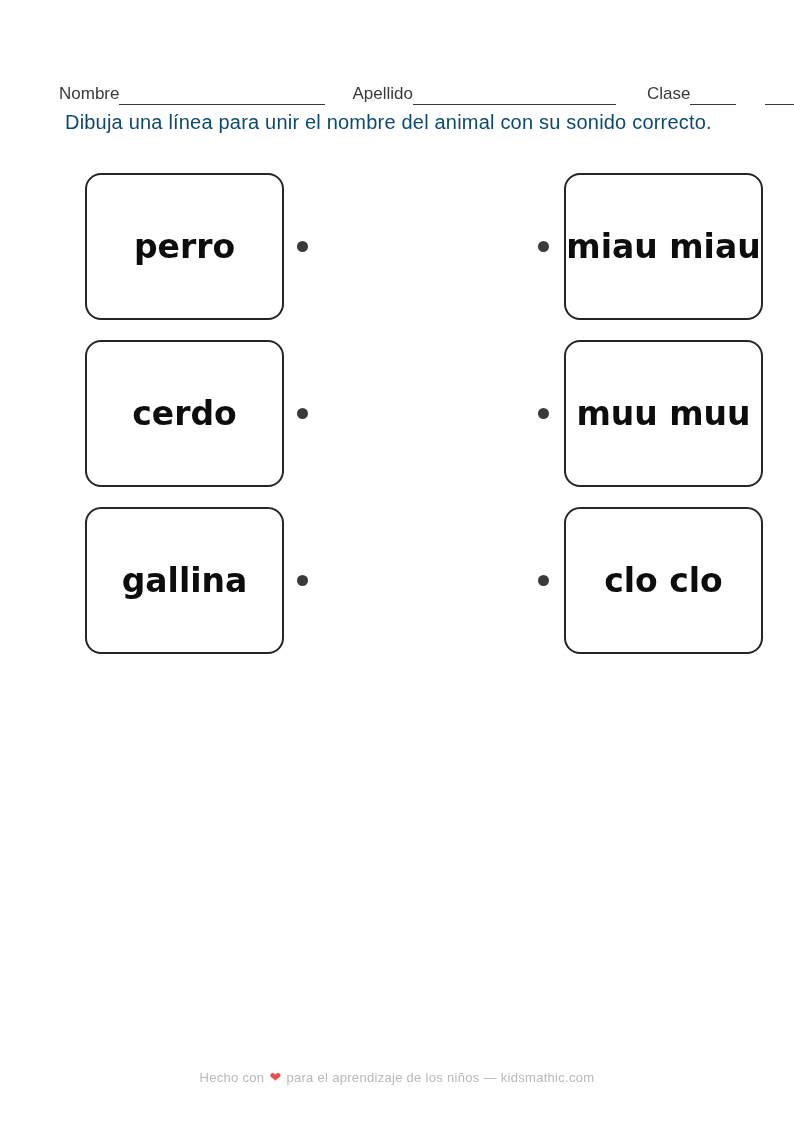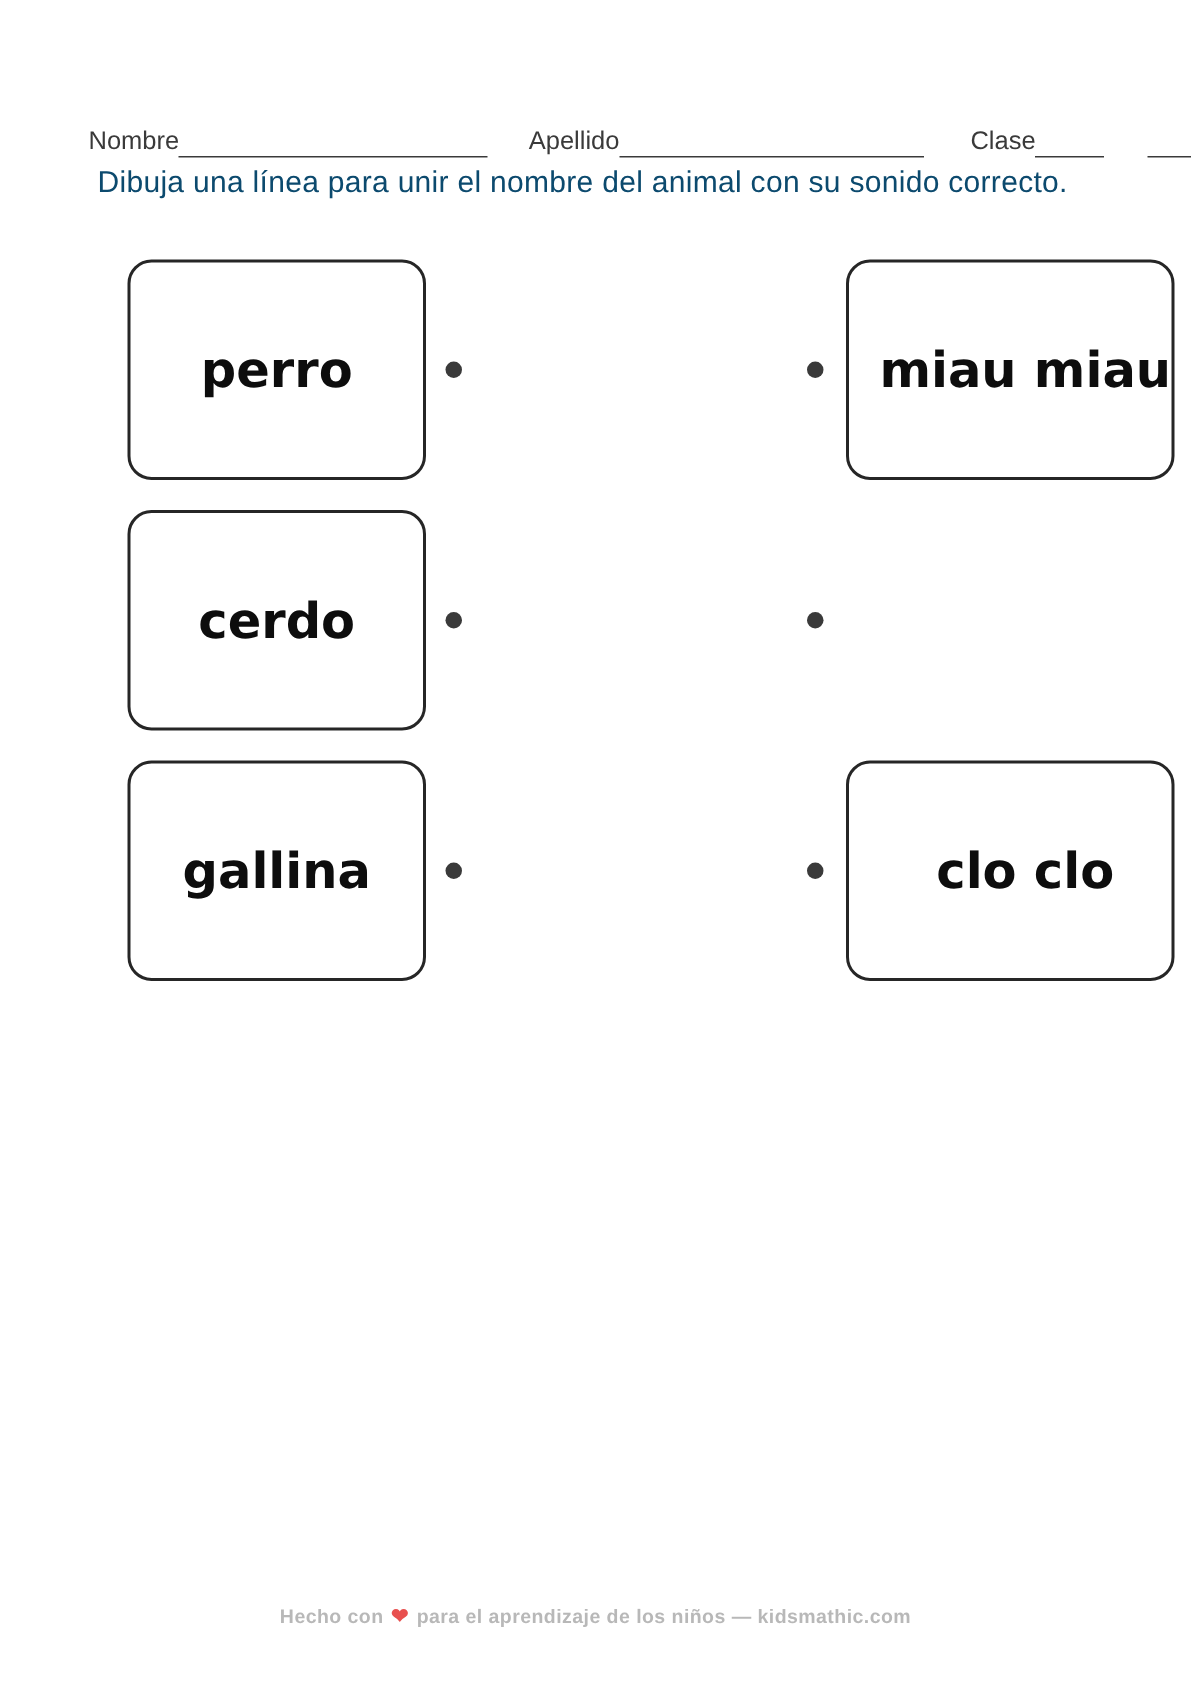--- a/index.html
+++ b/index.html
@@ -51,7 +51,7 @@
     white-space: nowrap;
   }
   .card.left  { left: 59px; }
-  .card.right { left: 538px; padding-left: 20px; }
+  .card.right { left: 538px; }
 
   .dot {
     position: absolute; top: 68px;

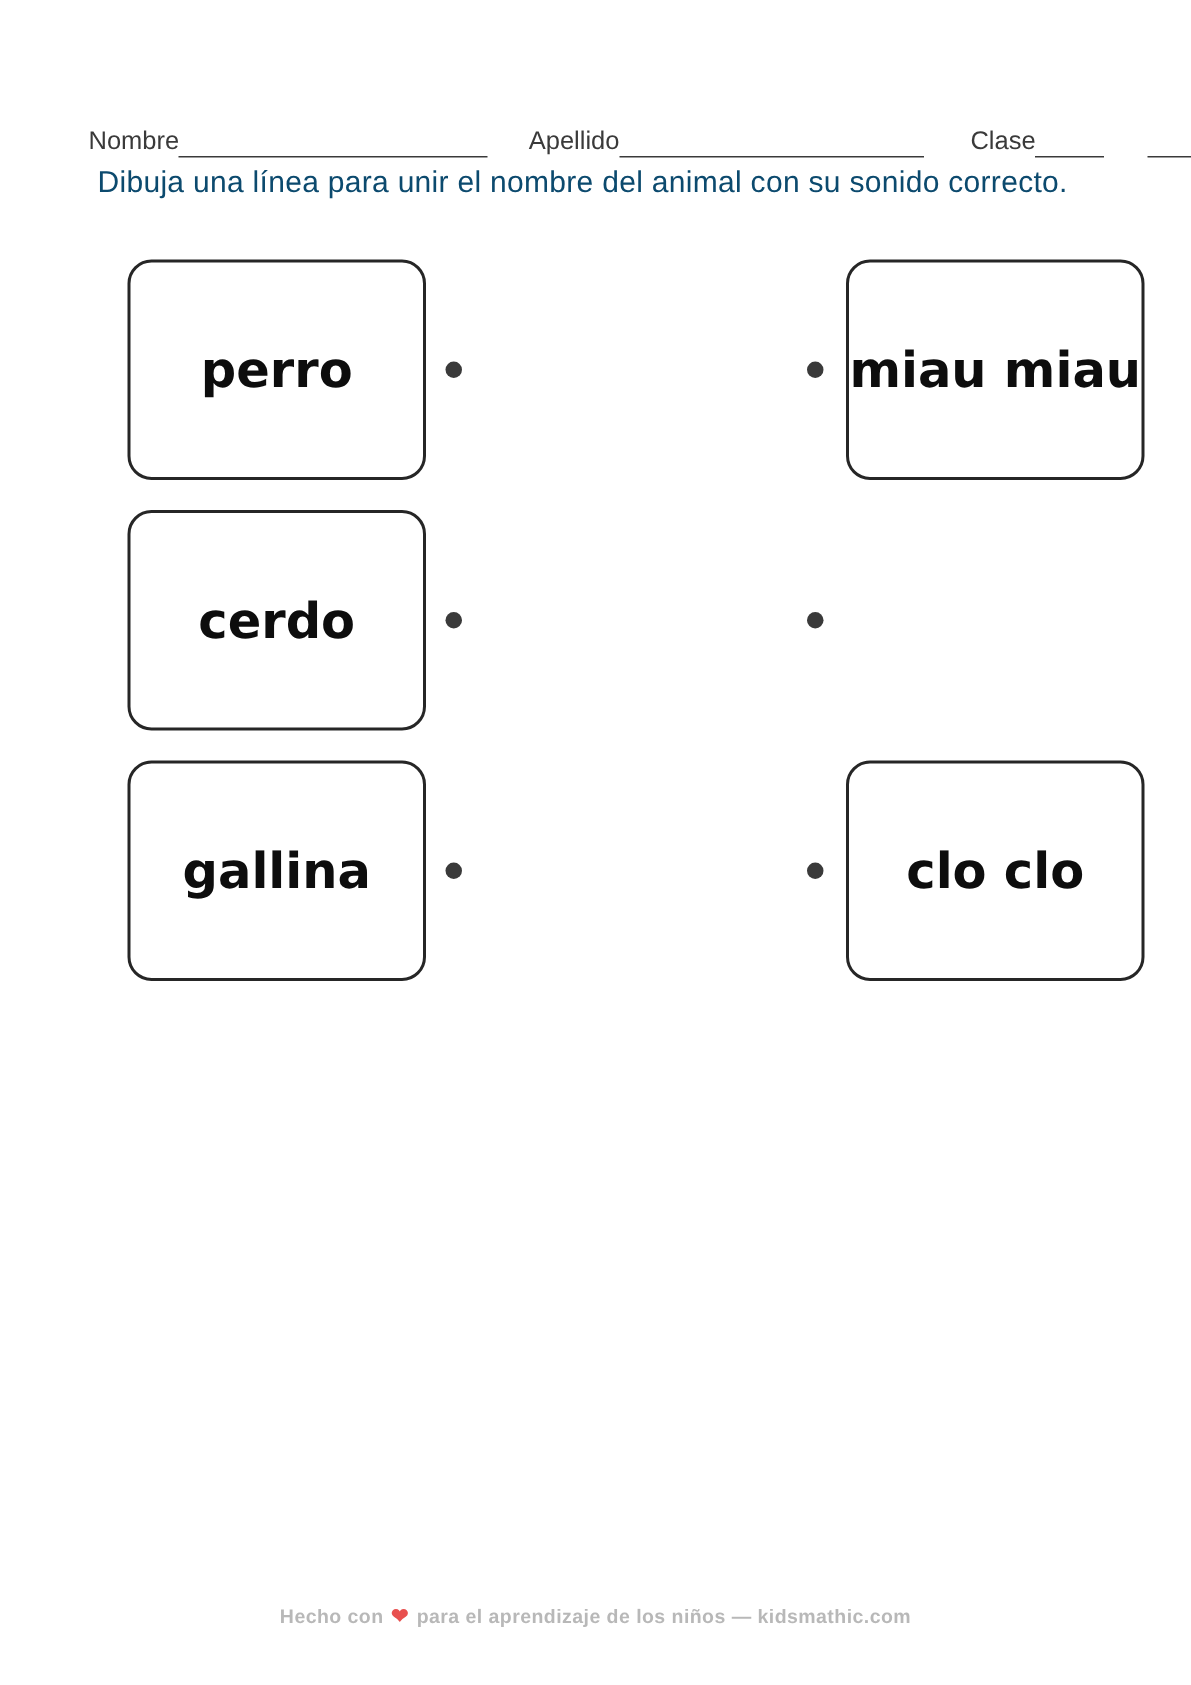--- a/index.html
+++ b/index.html
@@ -109,6 +109,7 @@
     <div class="card left">cerdo</div>
     <span class="dot left"></span>
     <span class="dot right"></span>
+    <div class="card right">muu muu</div>
   </div>
 
   <div class="row">

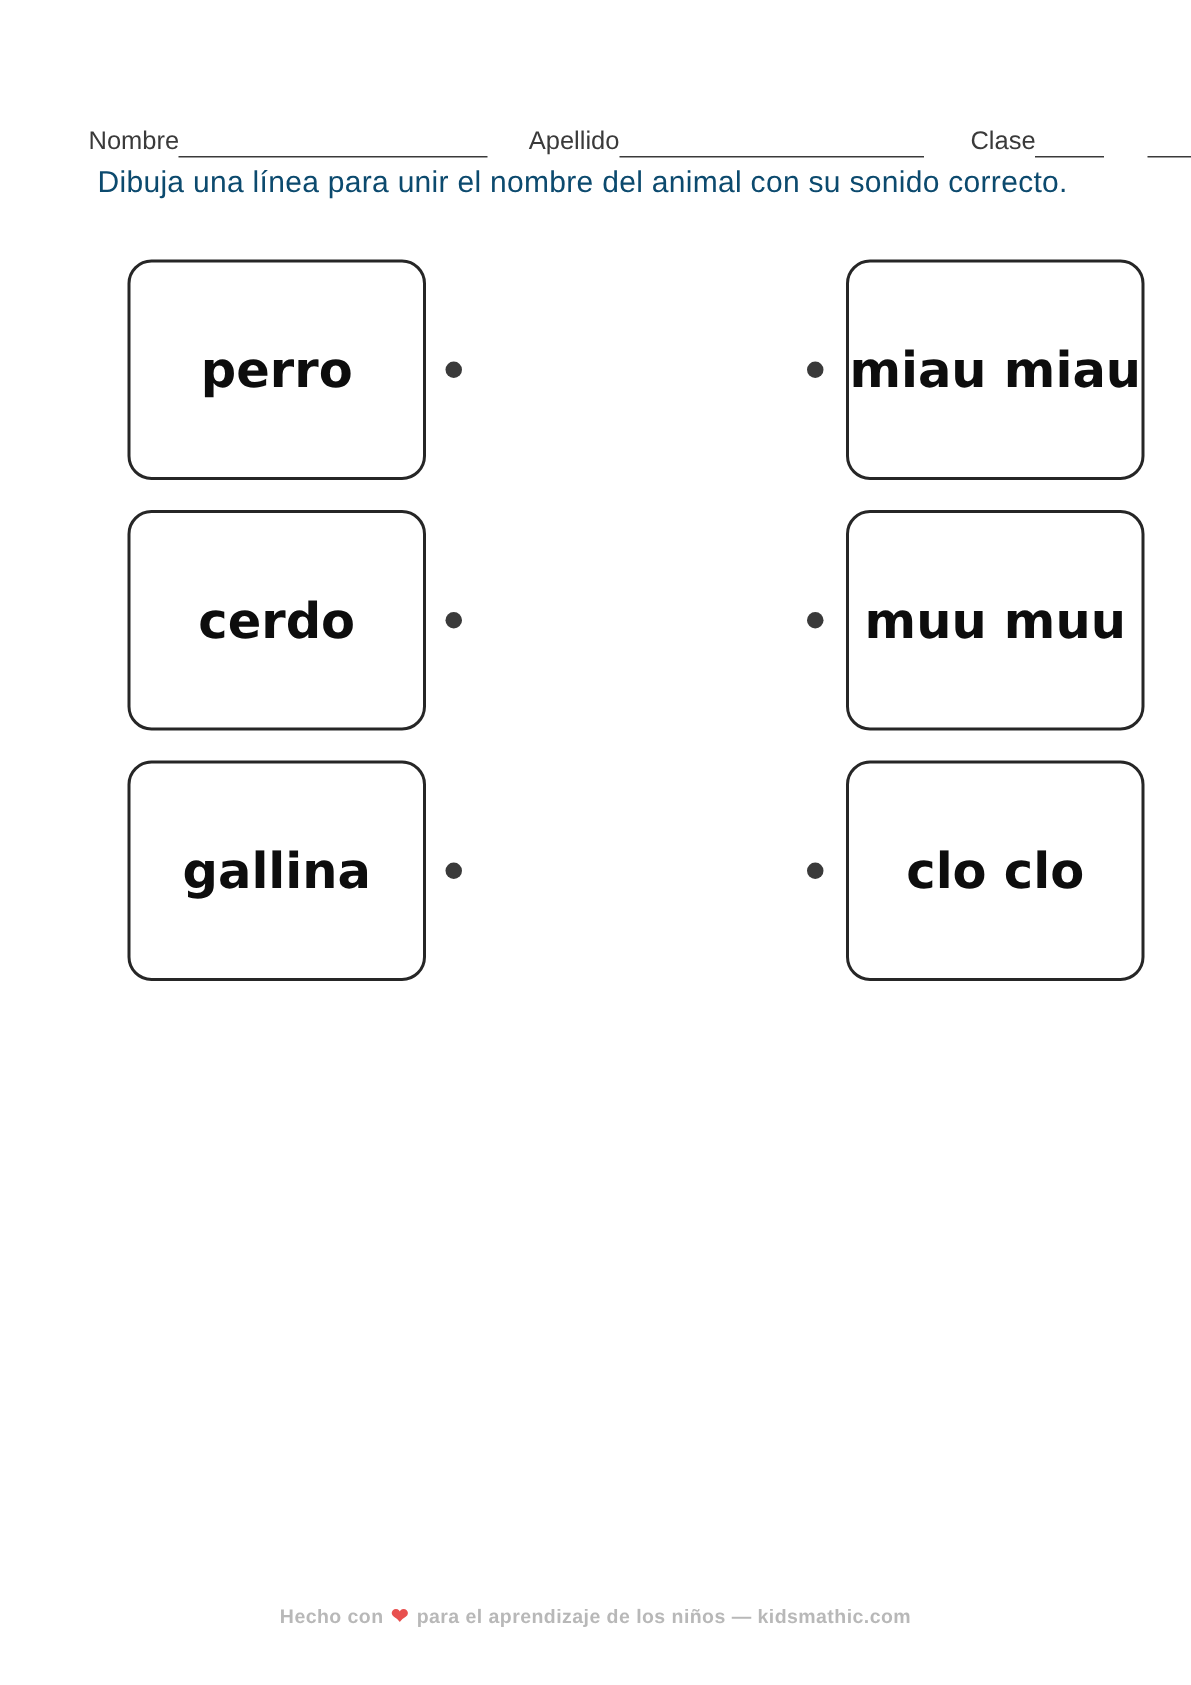--- a/index.html
+++ b/index.html
@@ -65,7 +65,7 @@
   .footer {
     position: absolute; top: 1069px; left: 0; width: 794px;
     text-align: center;
-    font-size: 13px; color: #b8b8b8; letter-spacing: 0.3px; font-weight: bold;
+    font-size: 13px; color: #b8b8b8; letter-spacing: 0.3px;
   }
   .footer span { vertical-align: baseline; }
   .heart { color: #e8504f; margin: 0 5px; font-size: 14px; }

